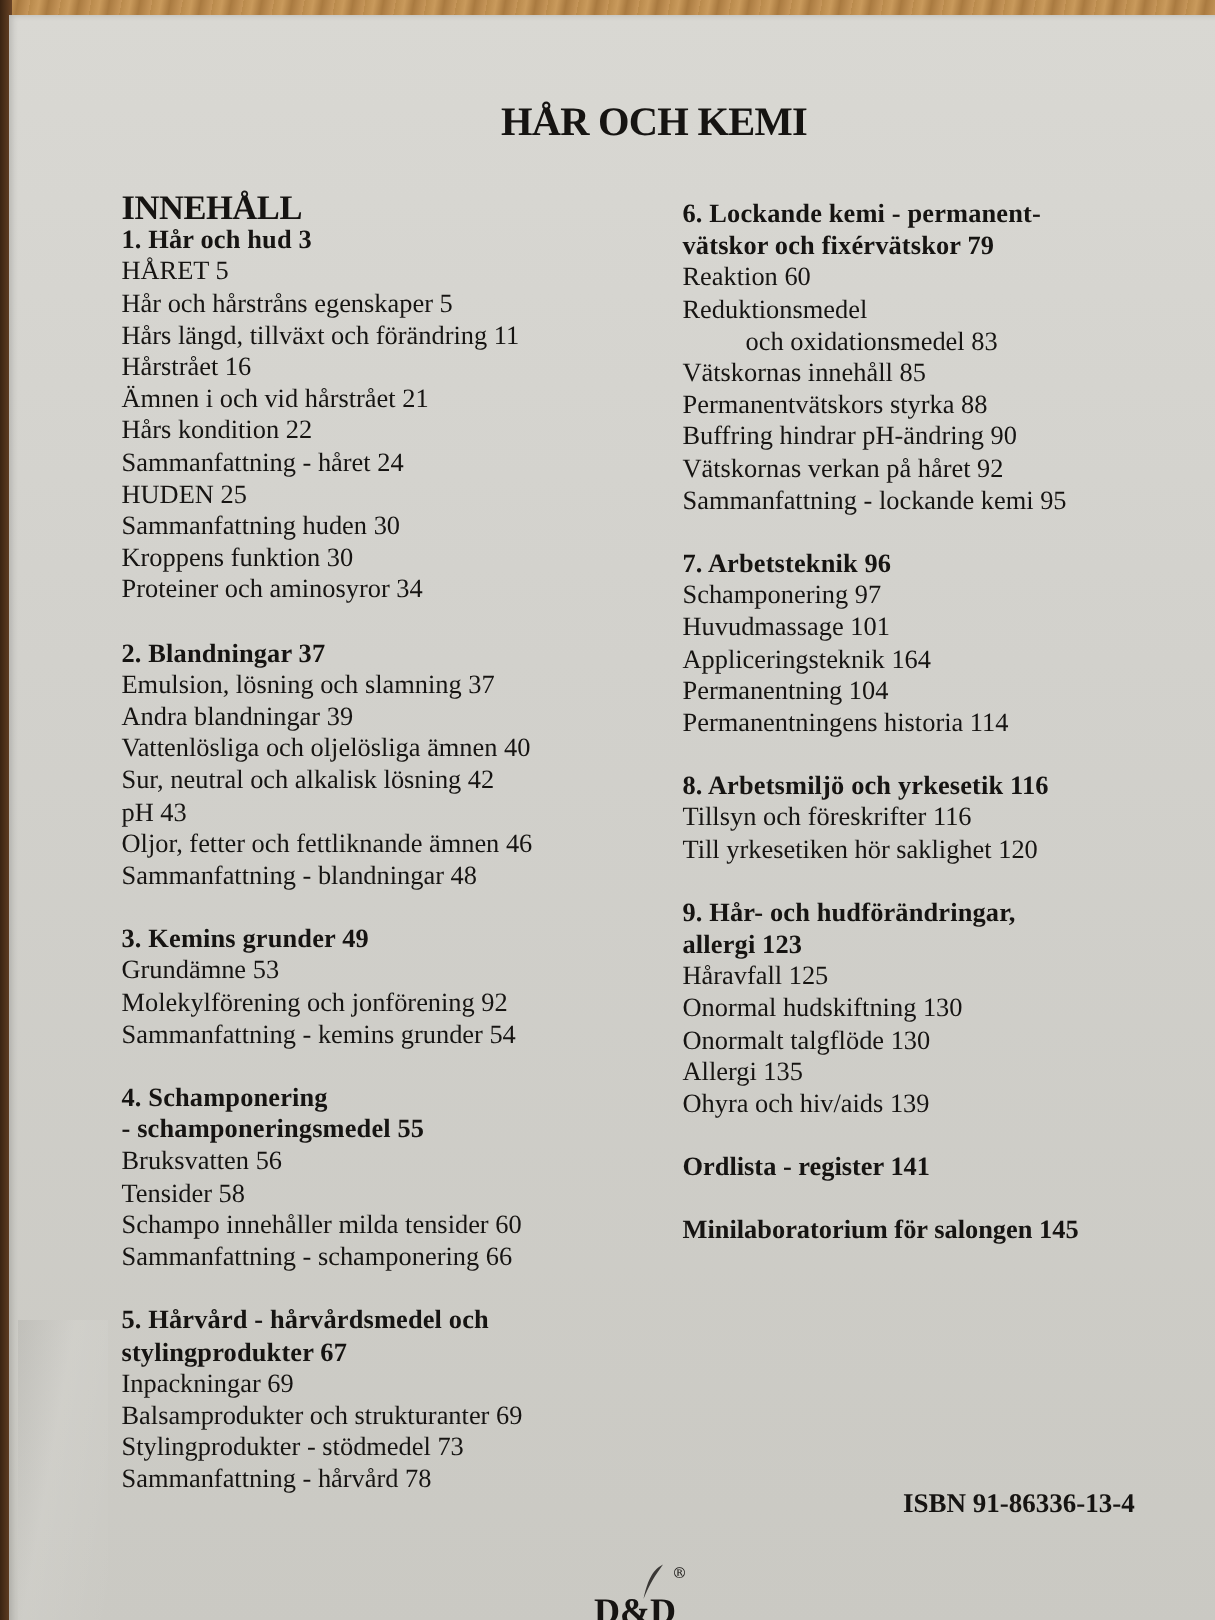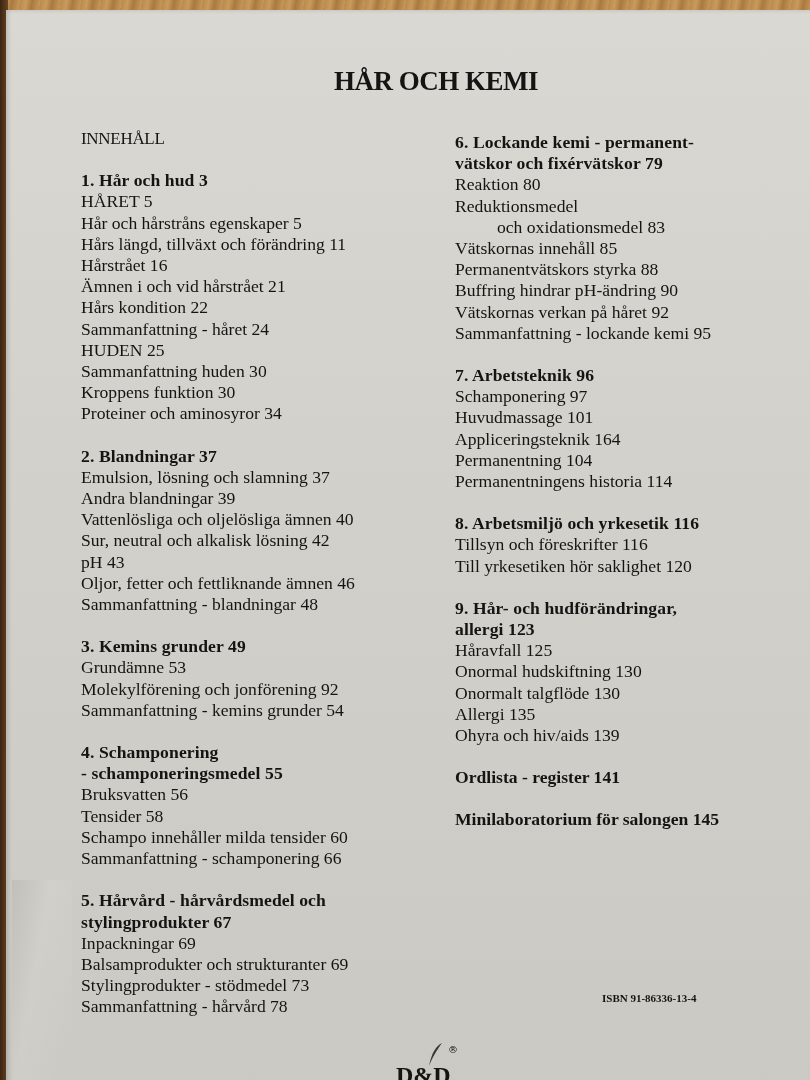--- a/index.html
+++ b/index.html
@@ -64,9 +64,8 @@
     .col-left { left: 81px; width: 350px; }
     .col-right { left: 455px; width: 345px; top: 132px; }
     .contents-heading {
-      font-weight: normal;
-      font-size: 17px;
-      margin-bottom: 21px;
+      font-weight: bold;
+      font-size: 23px;
       letter-spacing: -0.3px;
     }
     .section { margin-bottom: 21px; }

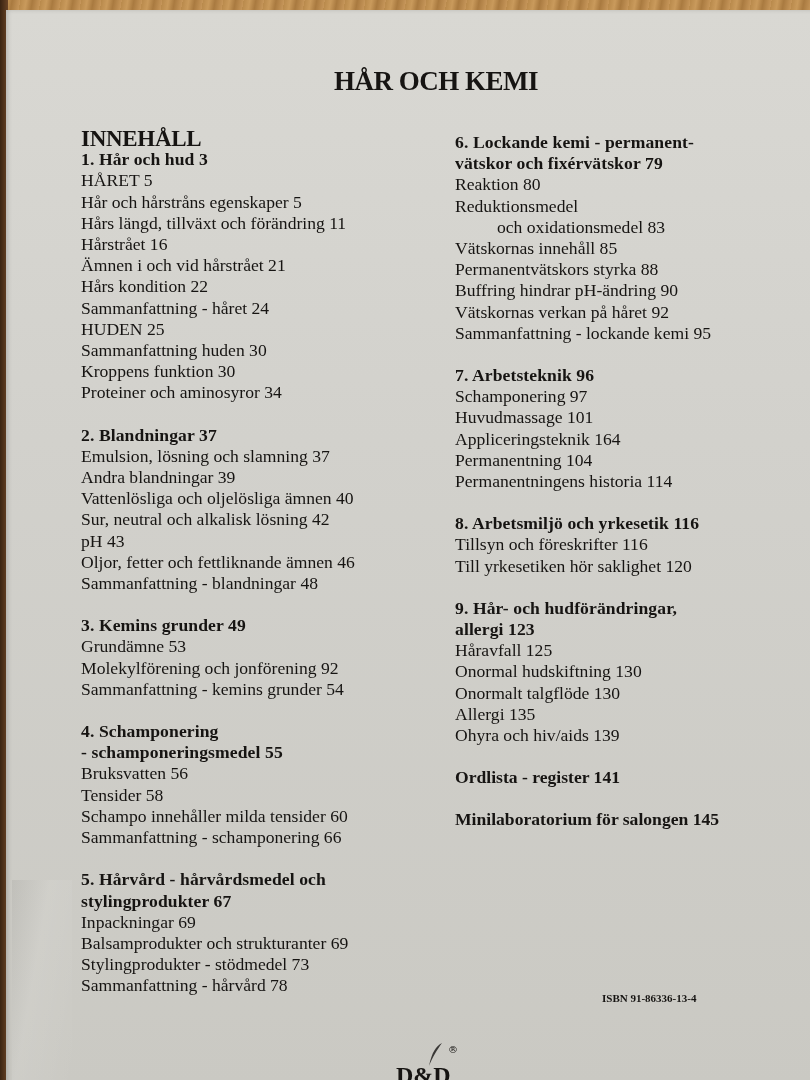--- a/index.html
+++ b/index.html
@@ -182,7 +182,7 @@
   <div class="section">
     <div class="chapter-title">6. Lockande kemi - permanent-</div>
     <div class="chapter-title">vätskor och fixérvätskor 79</div>
-    <div class="entry">Reaktion 80</div>
+    <div class="entry">Reaktion 60</div>
     <div class="entry">Reduktionsmedel</div>
     <div class="entry indent">och oxidationsmedel 83</div>
     <div class="entry">Vätskornas innehåll 85</div>

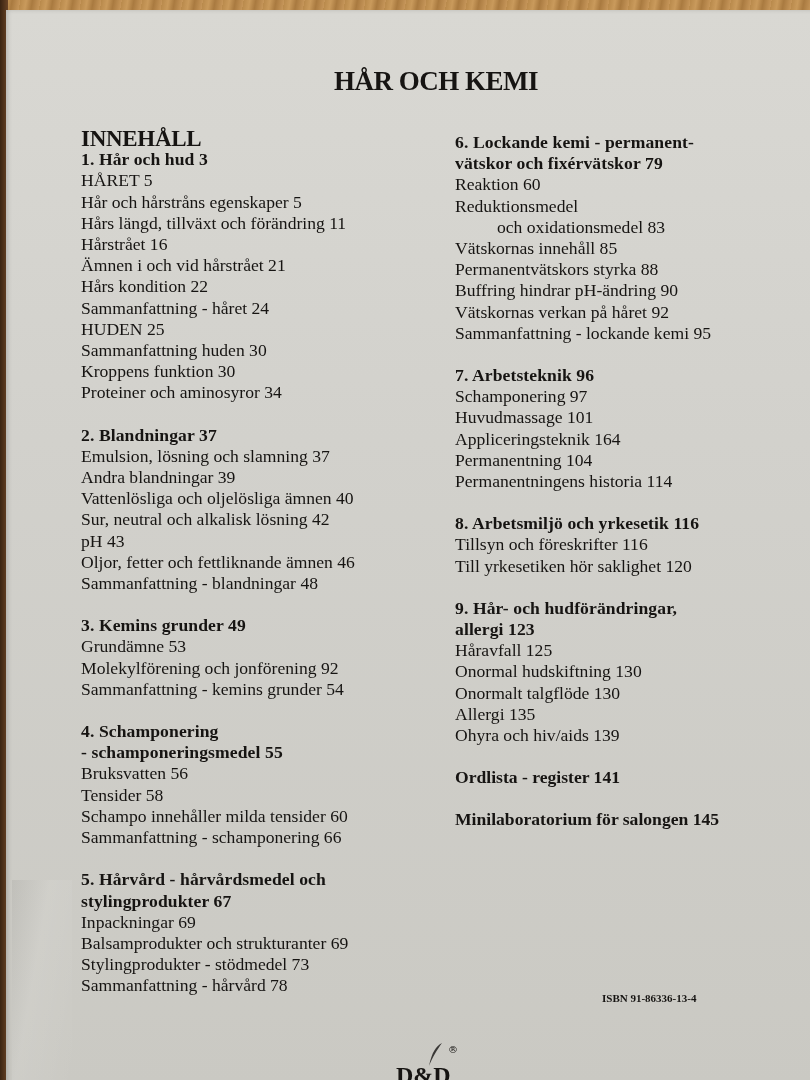--- a/index.html
+++ b/index.html
@@ -85,7 +85,7 @@
       top: 992px;
       font-family: "Liberation Serif", "DejaVu Serif", serif;
       font-weight: bold;
-      font-size: 11px;
+      font-size: 18px;
     }
     .logo {
       position: absolute;

